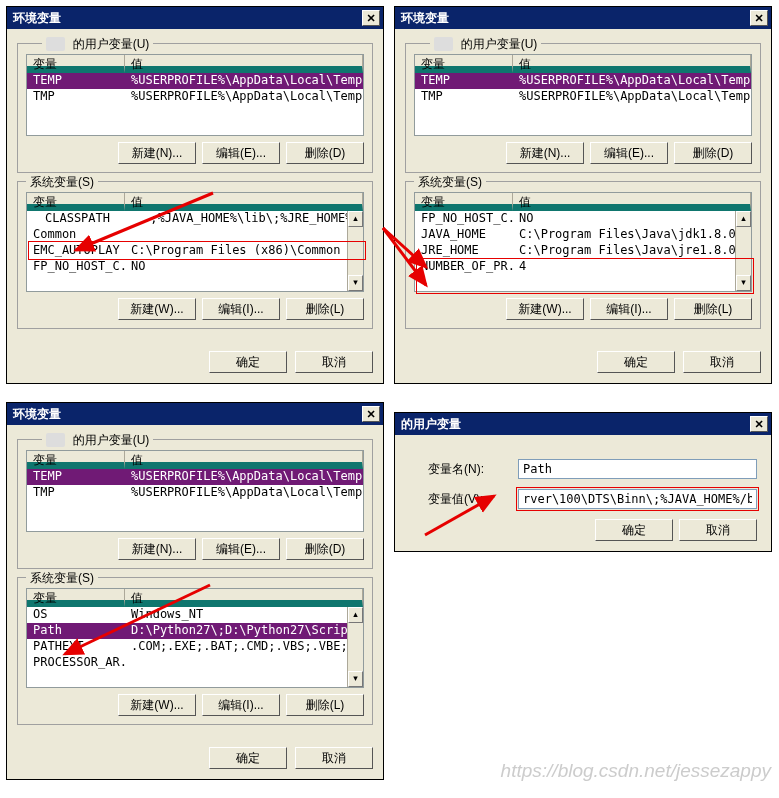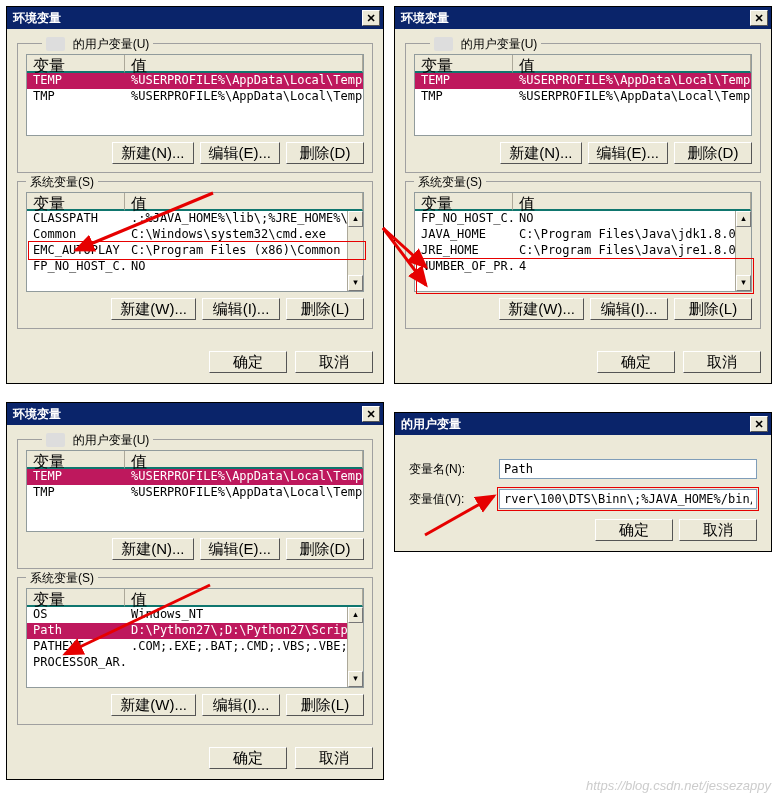--- a/index.html
+++ b/index.html
@@ -69,9 +69,9 @@
   }
   .lv-head .col {
     border-right: 1px solid #aca899;
-    border-bottom: 2px solid #0f766e;
+    border-bottom: 7px solid #0f766e;
     padding: 1px 6px;
-    font-size: 16px;
+    font-size: 12px;
     color: #000;
     white-space: nowrap;
   }

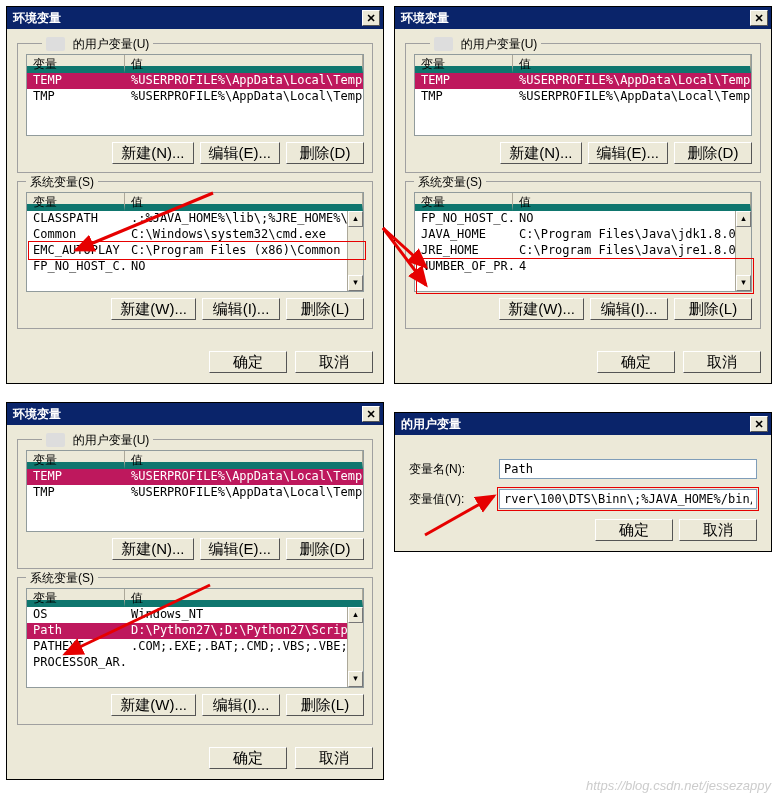--- a/index.html
+++ b/index.html
@@ -89,7 +89,7 @@
     overflow: hidden;
   }
   .lv-row.selected {
-    background: #be185d;
+    background: #701a75;
     color: #fff;
   }
   .btnrow {

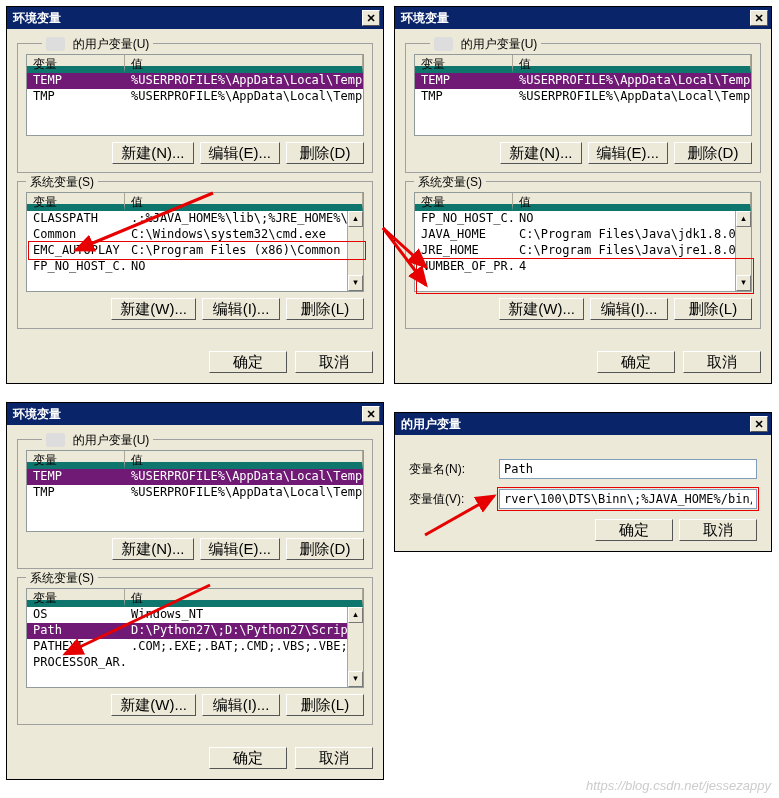--- a/index.html
+++ b/index.html
@@ -104,7 +104,7 @@
     background: #ece9d8;
     border: 1px solid #555;
     border-top-color:#fff; border-left-color:#fff;
-    font-size: 15px;
+    font-size: 12px;
     color: #000;
     cursor: pointer;
     padding: 0 8px;

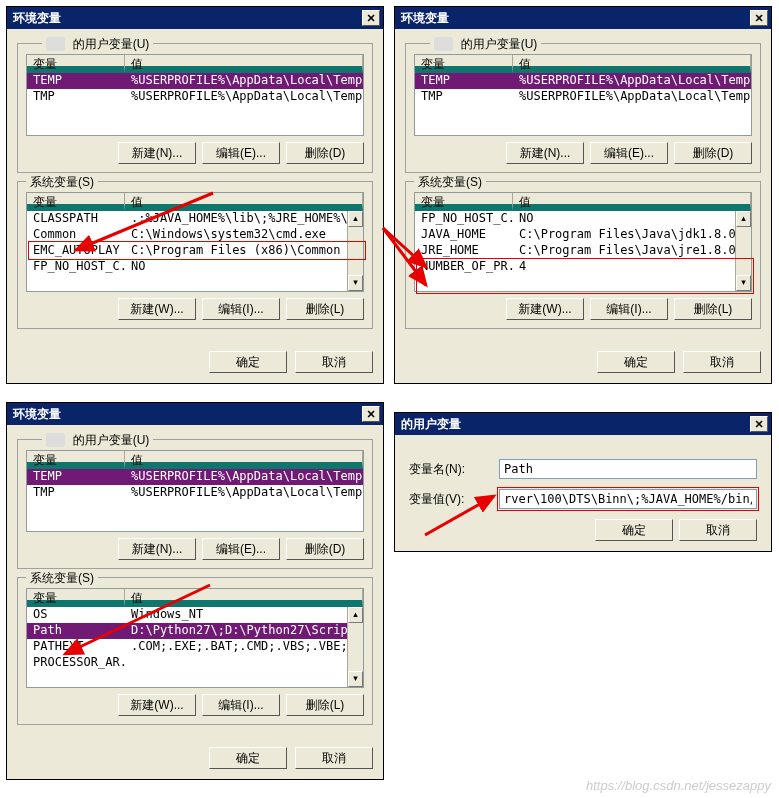--- a/index.html
+++ b/index.html
@@ -210,7 +210,7 @@
         </div>
         <div class="lv-rows" id="sys-rows-1">
             <div class="lv-row">
-              <div class="cell" style="width: 98px;">CLASSPATH</div>
+              <div class="cell" style="width: 98px; margin-left: 12px;">CLASSPATH</div>
               <div class="cell" style="flex: 1 1 0%;">.;%JAVA_HOME%\lib\;%JRE_HOME%\l...</div>
             </div>
             <div class="lv-row">

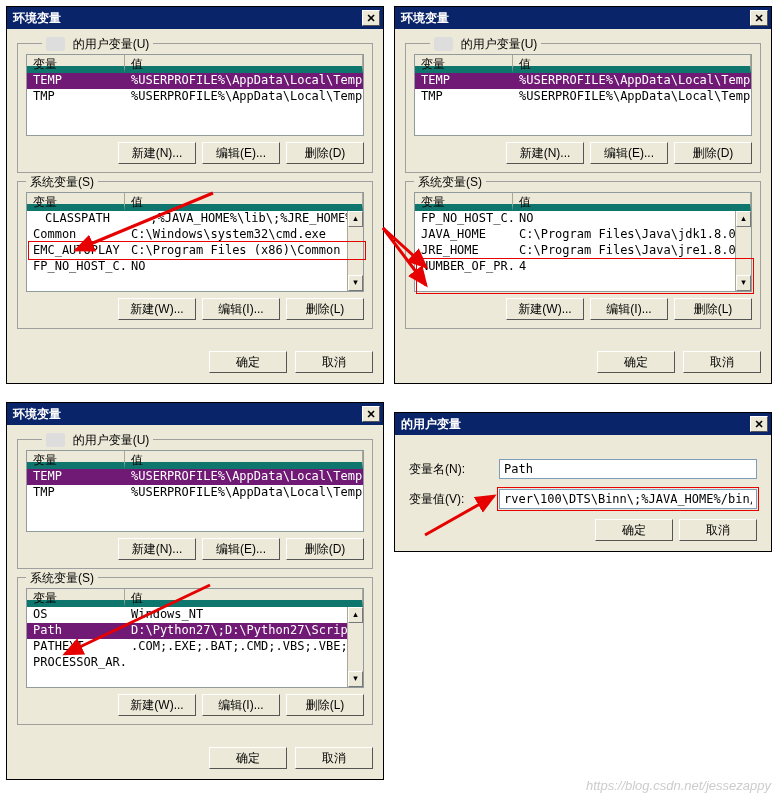--- a/index.html
+++ b/index.html
@@ -215,7 +215,6 @@
             </div>
             <div class="lv-row">
               <div class="cell" style="width: 98px;">Common</div>
-              <div class="cell" style="flex: 1 1 0%;">C:\Windows\system32\cmd.exe</div>
             </div>
             <div class="lv-row">
               <div class="cell" style="width: 98px;">EMC_AUTOPLAY</div>

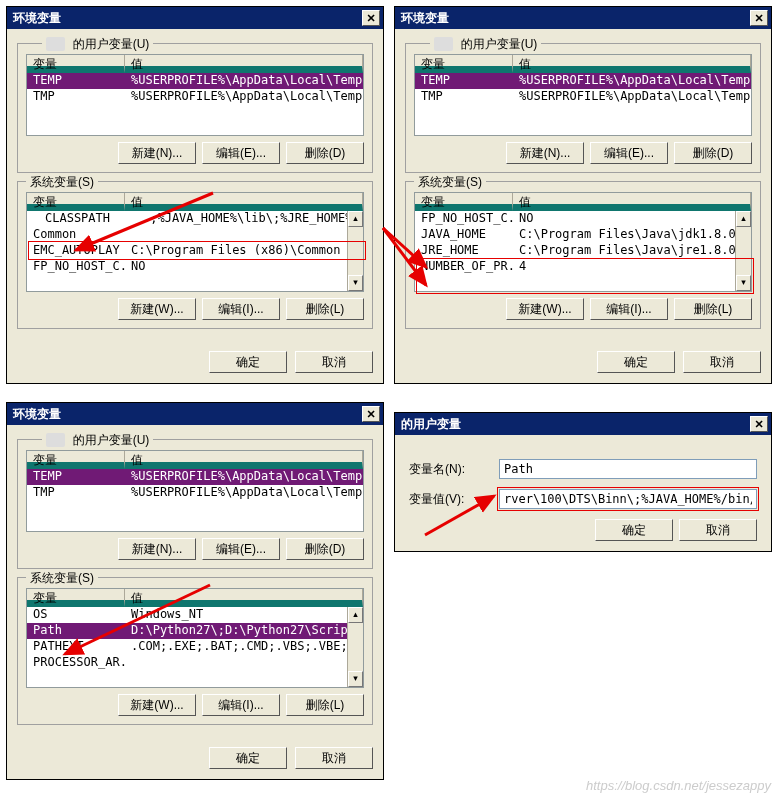--- a/index.html
+++ b/index.html
@@ -401,7 +401,7 @@
     <span class="tb-title">的用户变量</span>
     <div class="close-btn">✕</div>
   </div>
-  <div class="body" style="padding:14px 14px 4px 14px;">
+  <div class="body" style="padding:14px 14px 4px 14px;margin-left:19px;">
     <div class="field-row">
       <label>变量名(N):</label>
       <input type="text" value="Path" style="">

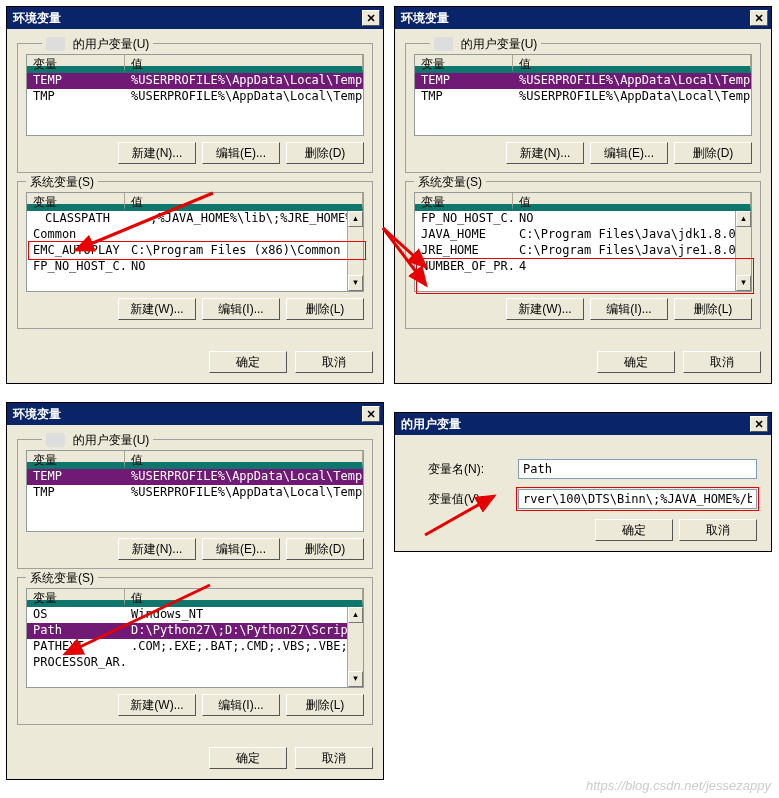--- a/index.html
+++ b/index.html
@@ -157,9 +157,9 @@
   }
   .watermark {
     position:absolute;
-    right:8px; bottom:5px;
+    right:8px; bottom:16px;
     color:#ccc;
-    font-size:13px;
+    font-size:19px;
     font-style:italic;
     pointer-events:none;
   }

